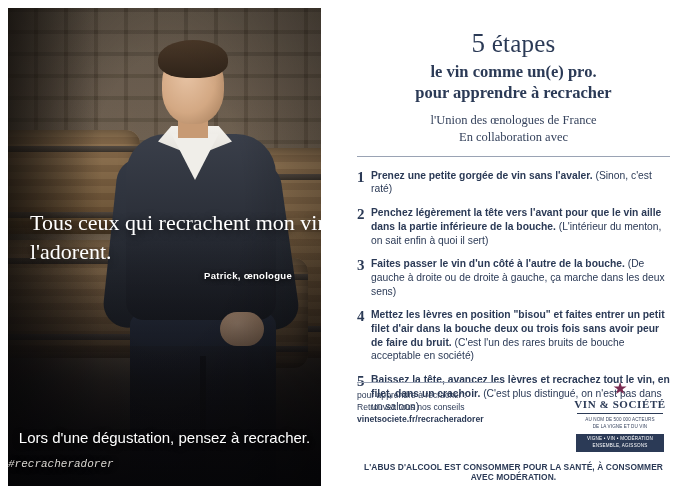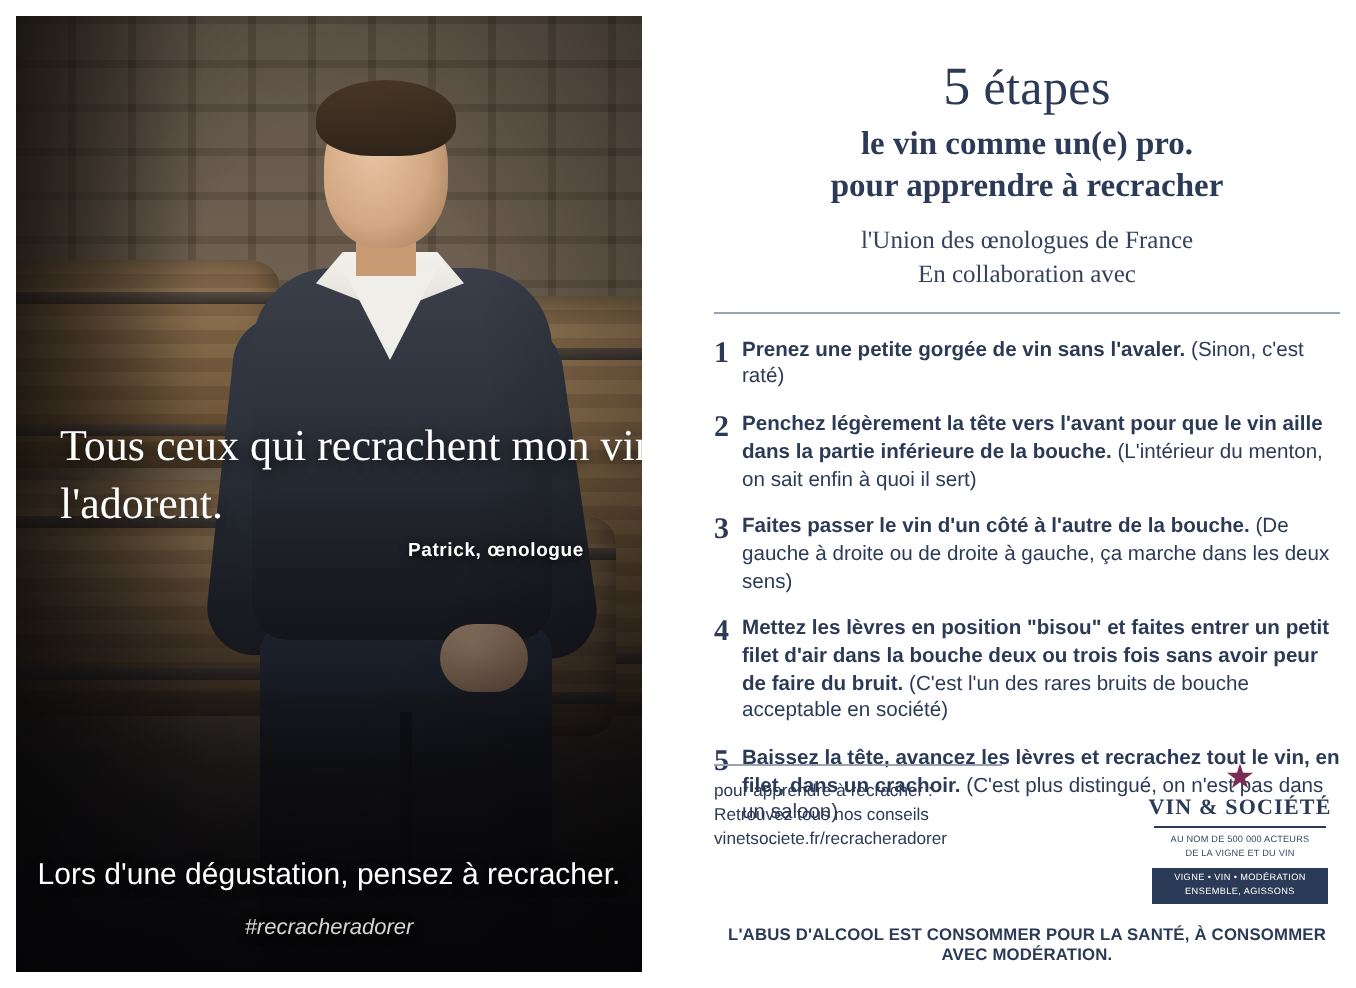--- a/index.html
+++ b/index.html
@@ -285,7 +285,7 @@
     font-size: 8.6px;
     line-height: 1.42;
   }
-  .footer-url { font-weight: normal; }
+  .footer-url { font-weight: bold; }
 
   .logo {
     position: absolute;

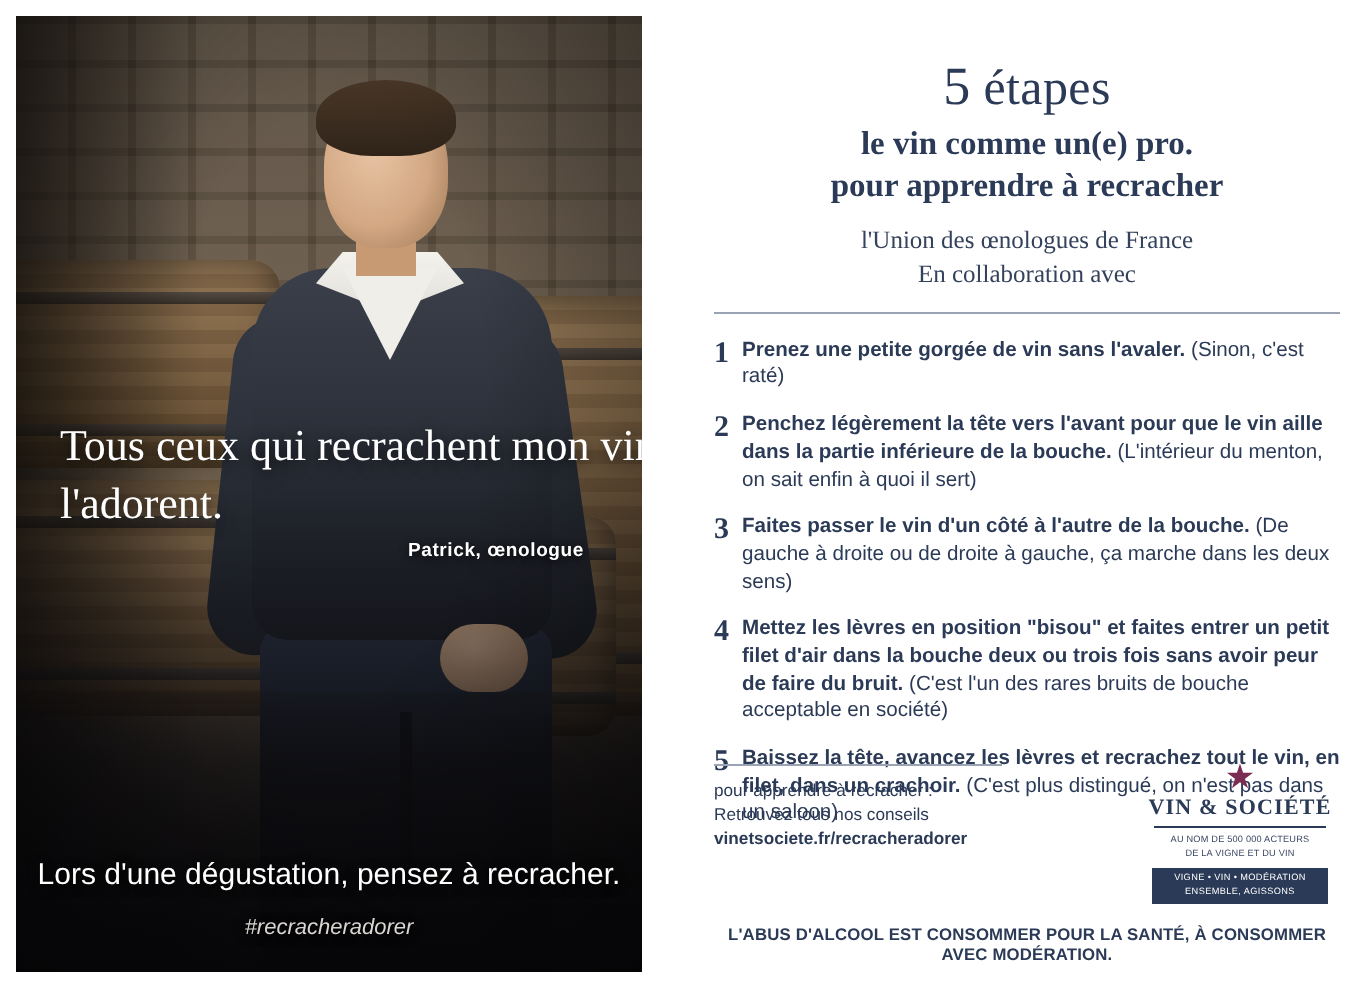--- a/index.html
+++ b/index.html
@@ -188,9 +188,9 @@
     left: 0;
     right: 0;
     bottom: 16px;
-    text-align: center;
+    text-align: left;
     color: #d9d6d1;
-    font-family: Liberation Sans, sans-serif;
+    font-family: Liberation Mono, monospace;
     font-style: italic;
     font-size: 11px;
     text-shadow: 0 1px 6px rgba(0,0,0,0.9);

